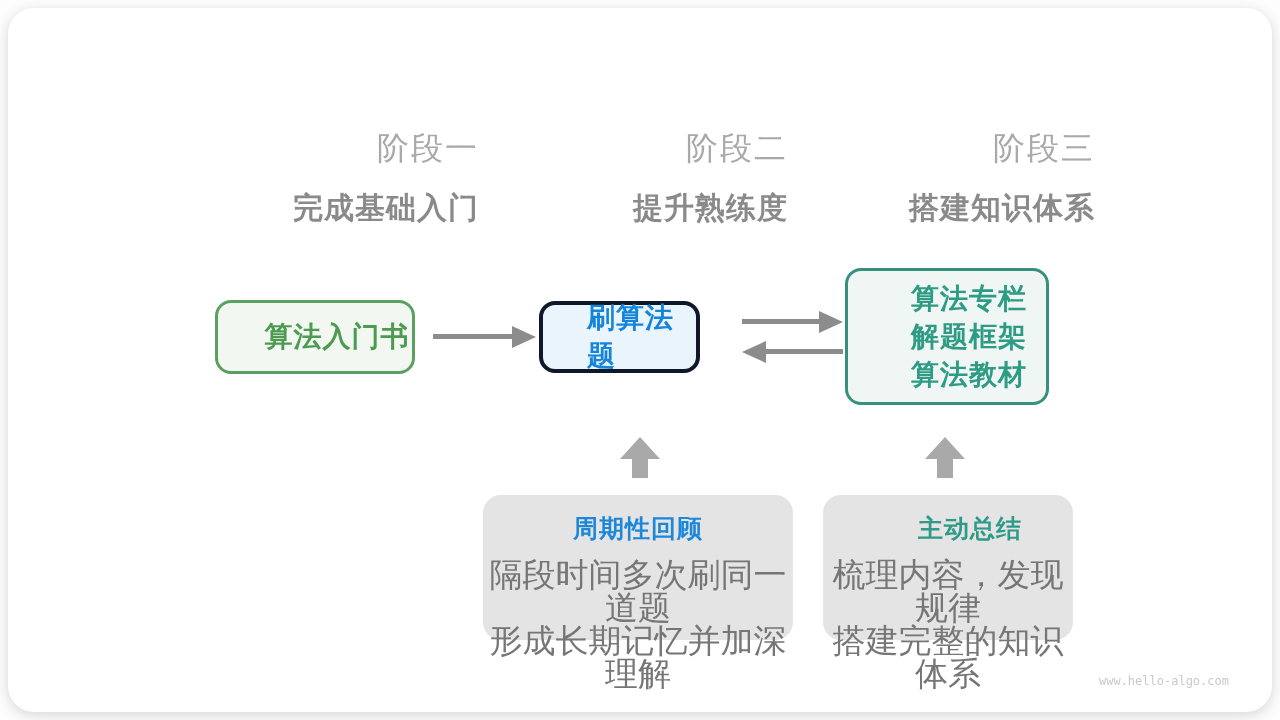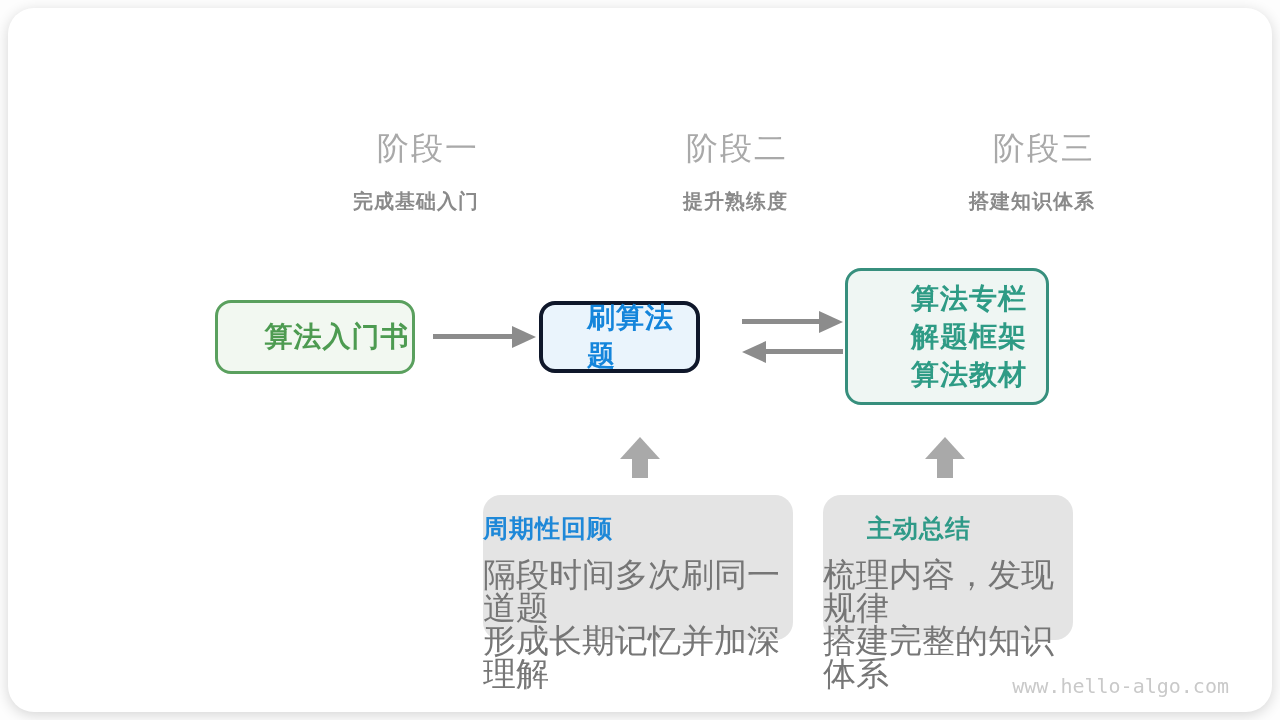--- a/index.html
+++ b/index.html
@@ -12,7 +12,7 @@
   
   .stage { position: absolute; width: 280px; text-align: right; }
   .stage-title { font-size: 32px; font-weight: 400; color: #A9A9A9; letter-spacing: 2px; }
-  .stage-subtitle { margin-top: 17px; font-size: 20px; font-weight: 700; color: #8A8A8A; letter-spacing: 1px; }
+  .stage-subtitle { margin-top: 17px; font-size: 30px; font-weight: 700; color: #8A8A8A; letter-spacing: 1px; }
   #stage-1 { left: 191px; top: 119px; }
   #stage-2 { left: 500px; top: 119px; }
   #stage-3 { left: 807px; top: 119px; }

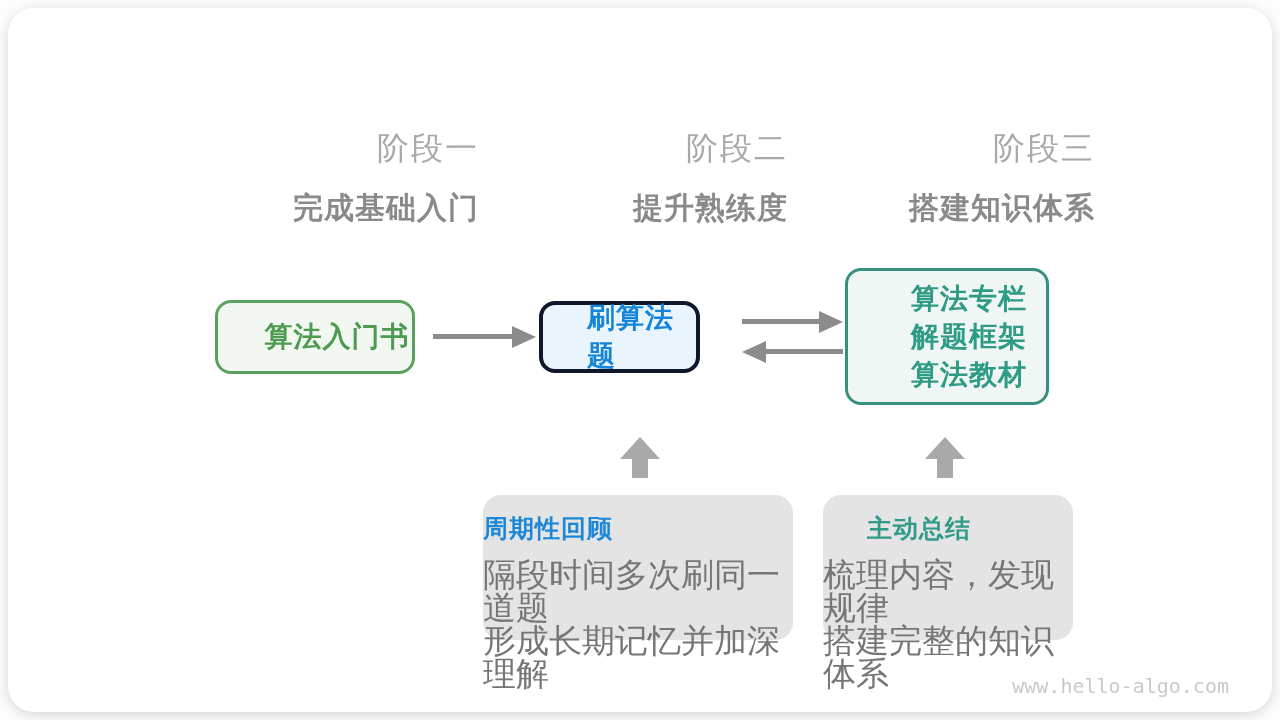--- a/index.html
+++ b/index.html
@@ -56,7 +56,7 @@
 
   
   .note { position: absolute; top: 487px; height: 145px; border-radius: 18px;
-    background: #E4E4E4; text-align: left; padding-top: 17px; }
+    background: #E4E4E4; text-align: center; padding-top: 17px; }
   .note-title { font-size: 25px; font-weight: 700; letter-spacing: 1px; }
   .note-title.blue { color: #1E88D8; }
   .note-title.teal { color: #2F9A88; margin-left: 44px; }

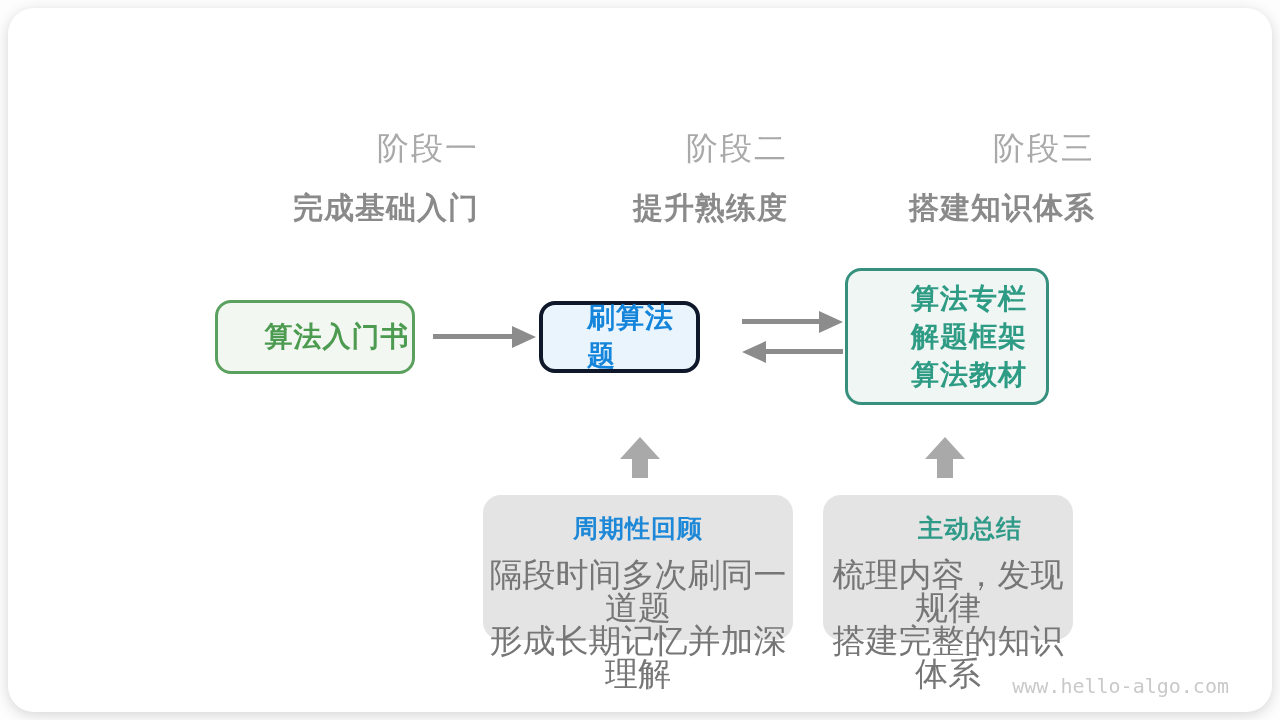--- a/index.html
+++ b/index.html
@@ -65,7 +65,7 @@
   #note-summary { left: 815px; width: 250px; }
 
   
-  .watermark { position: absolute; right: 43px; top: 666px; font-size: 20px;
+  .watermark { position: absolute; right: 43px; top: 666px; font-size: 12px;
     color: #C9C9C9; font-family: "DejaVu Sans Mono", "Liberation Mono", monospace; text-align: right; }
 </style>
 </head>

